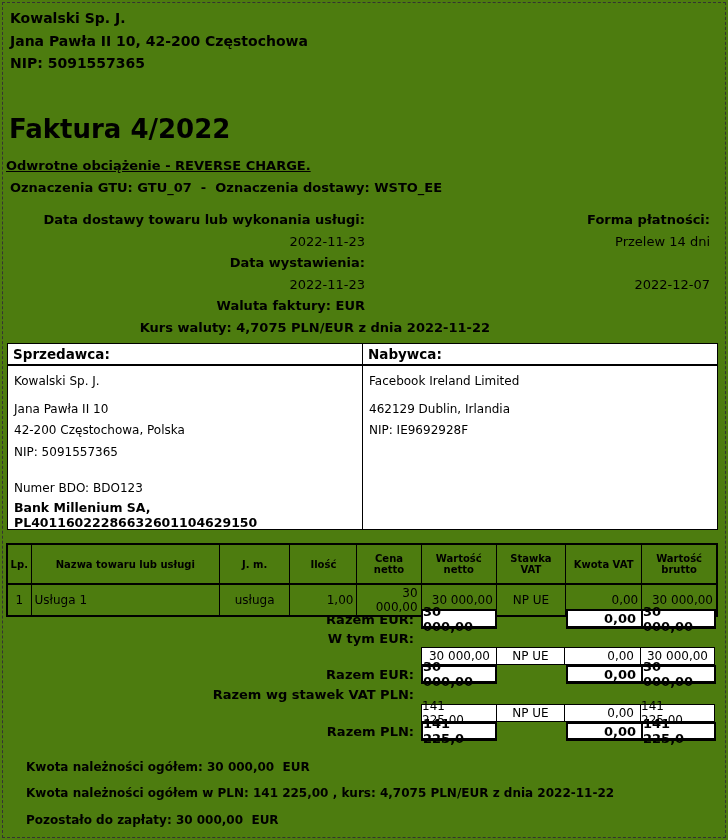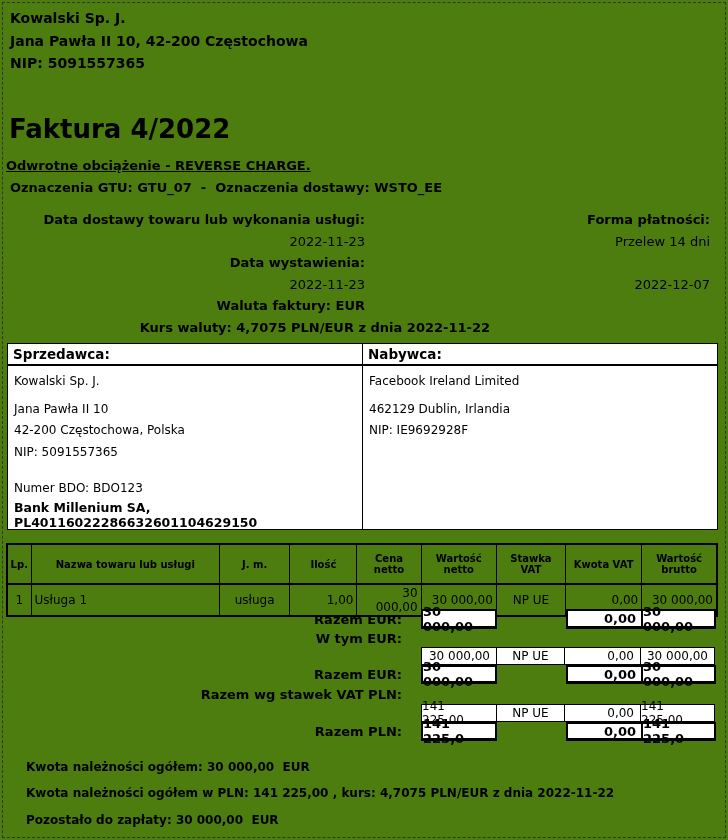--- a/index.html
+++ b/index.html
@@ -52,7 +52,7 @@
   .totals{position:absolute;left:6px;top:609px;width:712px;}
   .trow{display:flex;align-items:stretch;}
   .tlab{width:415px;box-sizing:border-box;display:flex;align-items:center;justify-content:flex-end;
-    padding-right:19px;font-size:13px;font-weight:bold;}
+    padding-right:7px;font-size:13px;font-weight:bold;}
   .tc{box-sizing:border-box;display:flex;align-items:center;justify-content:flex-end;background:#fff;}
   .tc.netto{width:76px;}
   .tc.stawka{width:69px;justify-content:center;}

